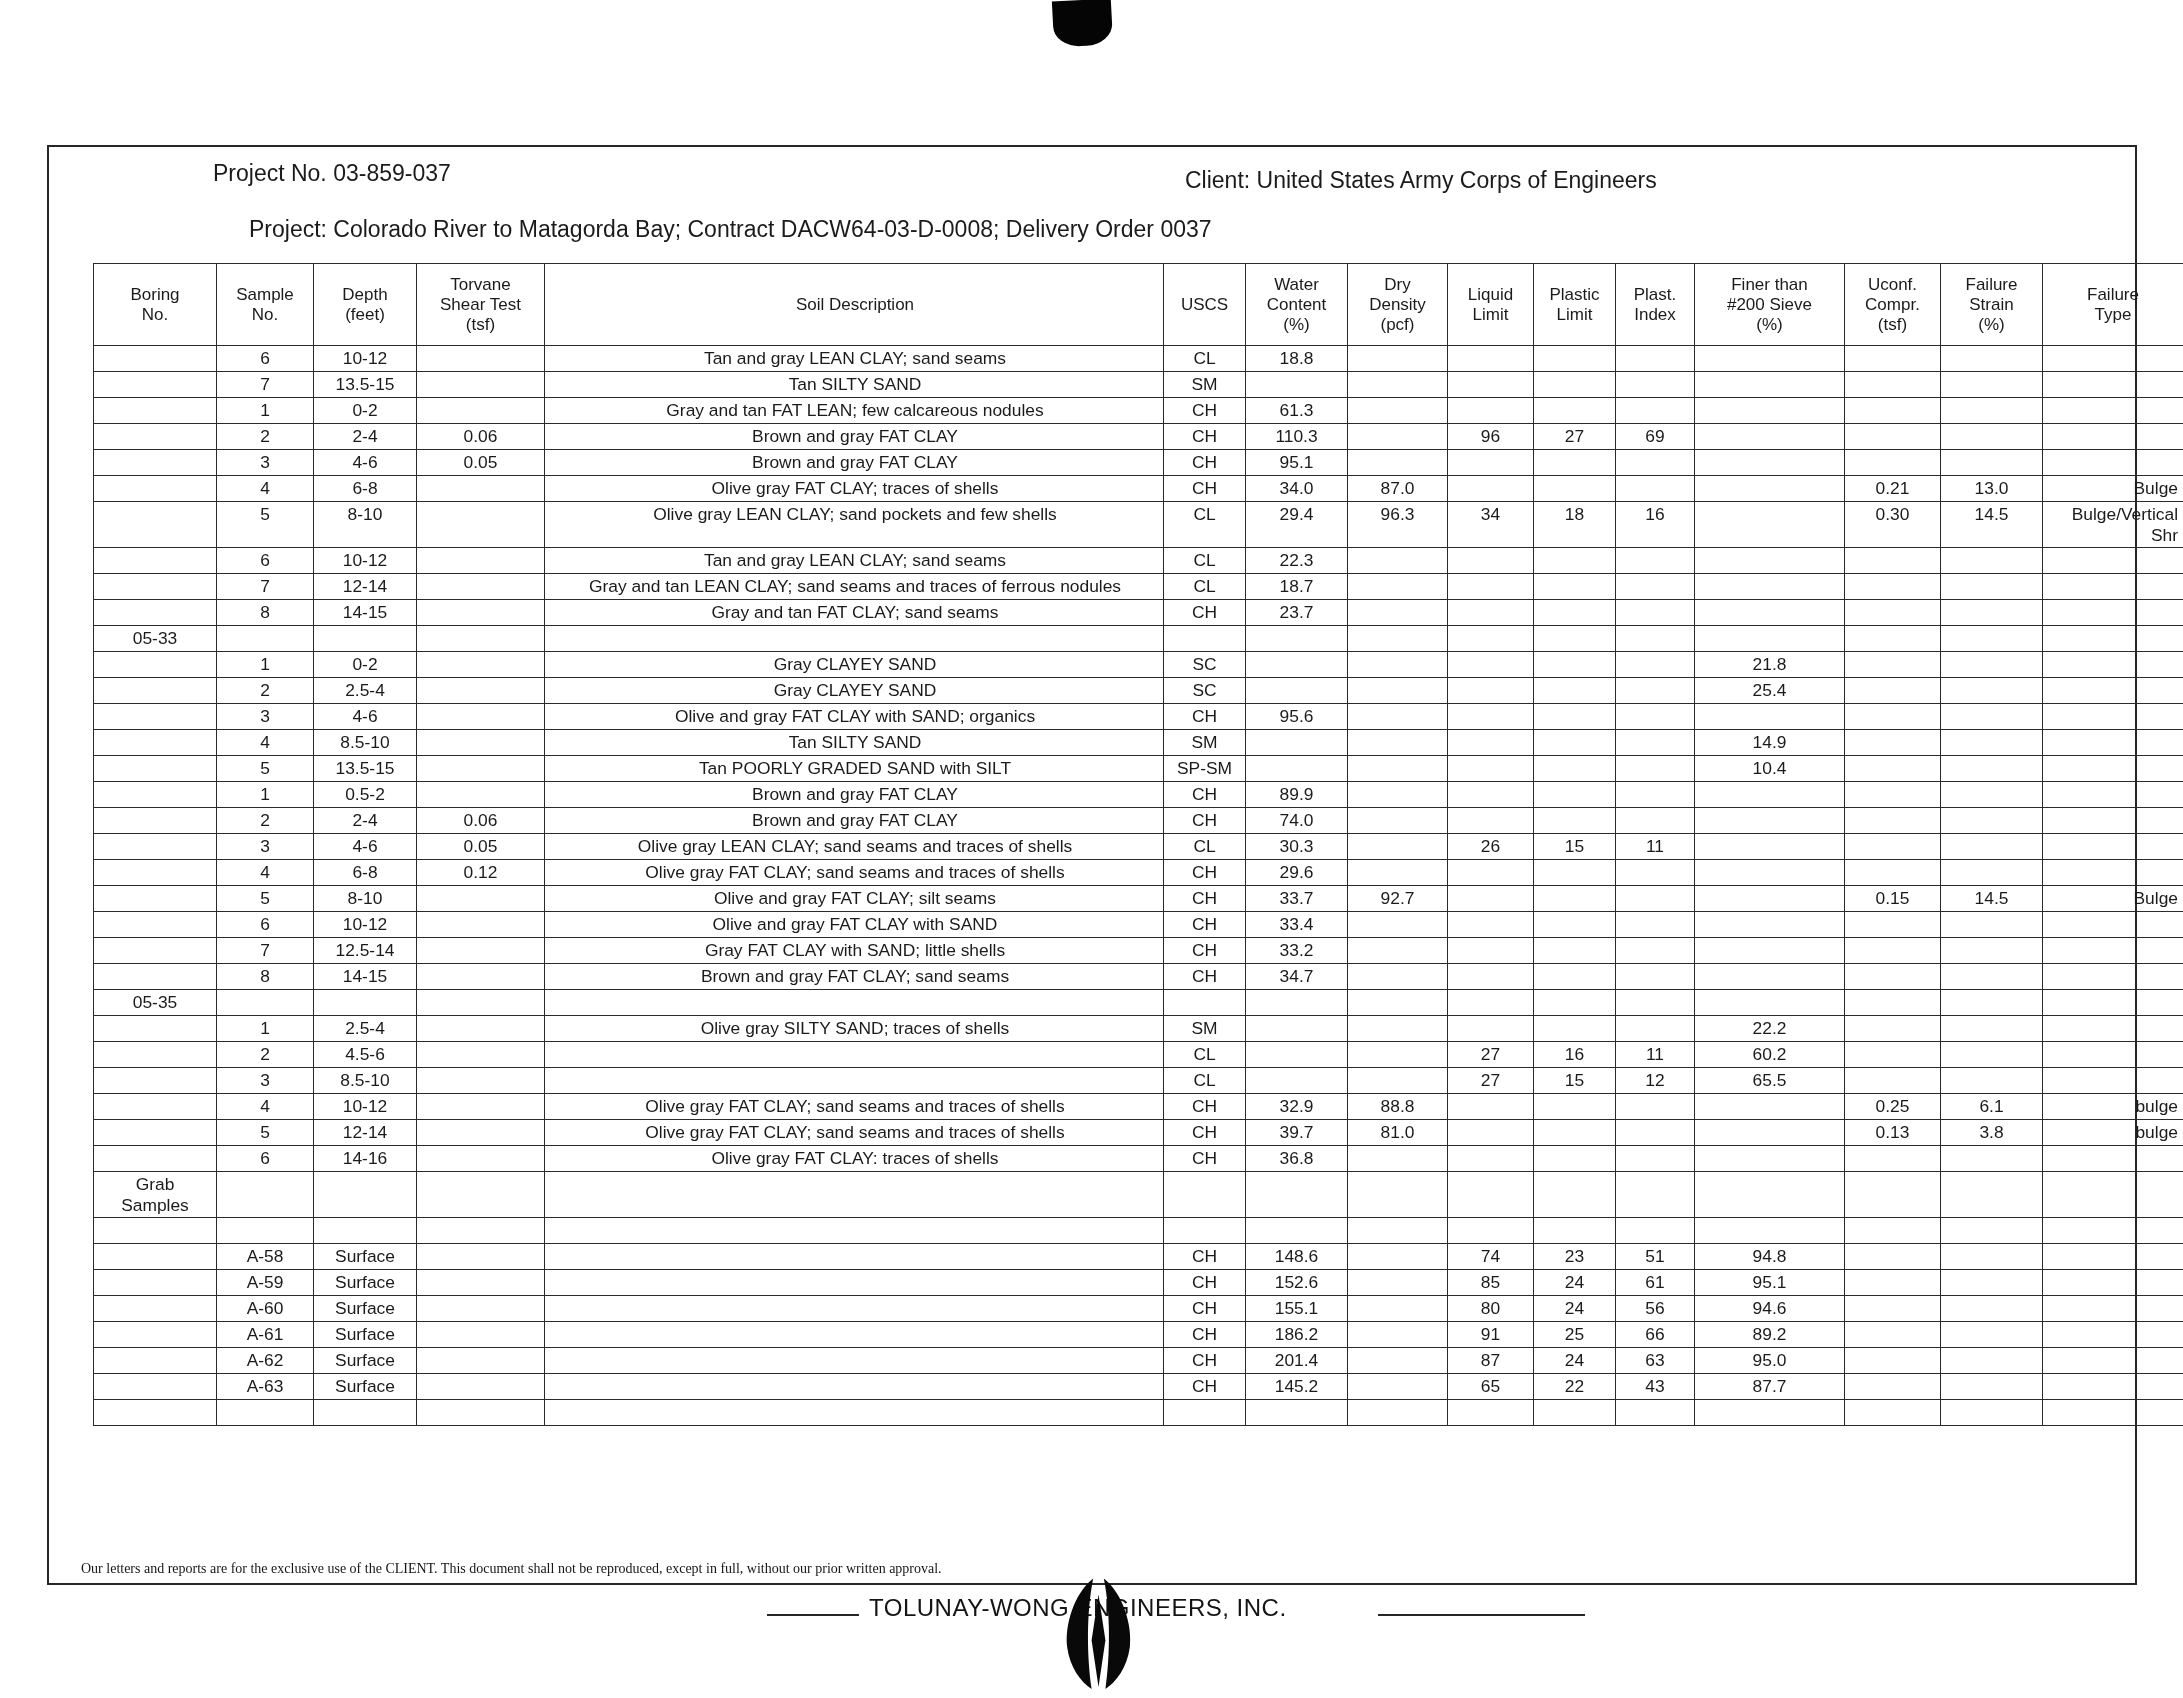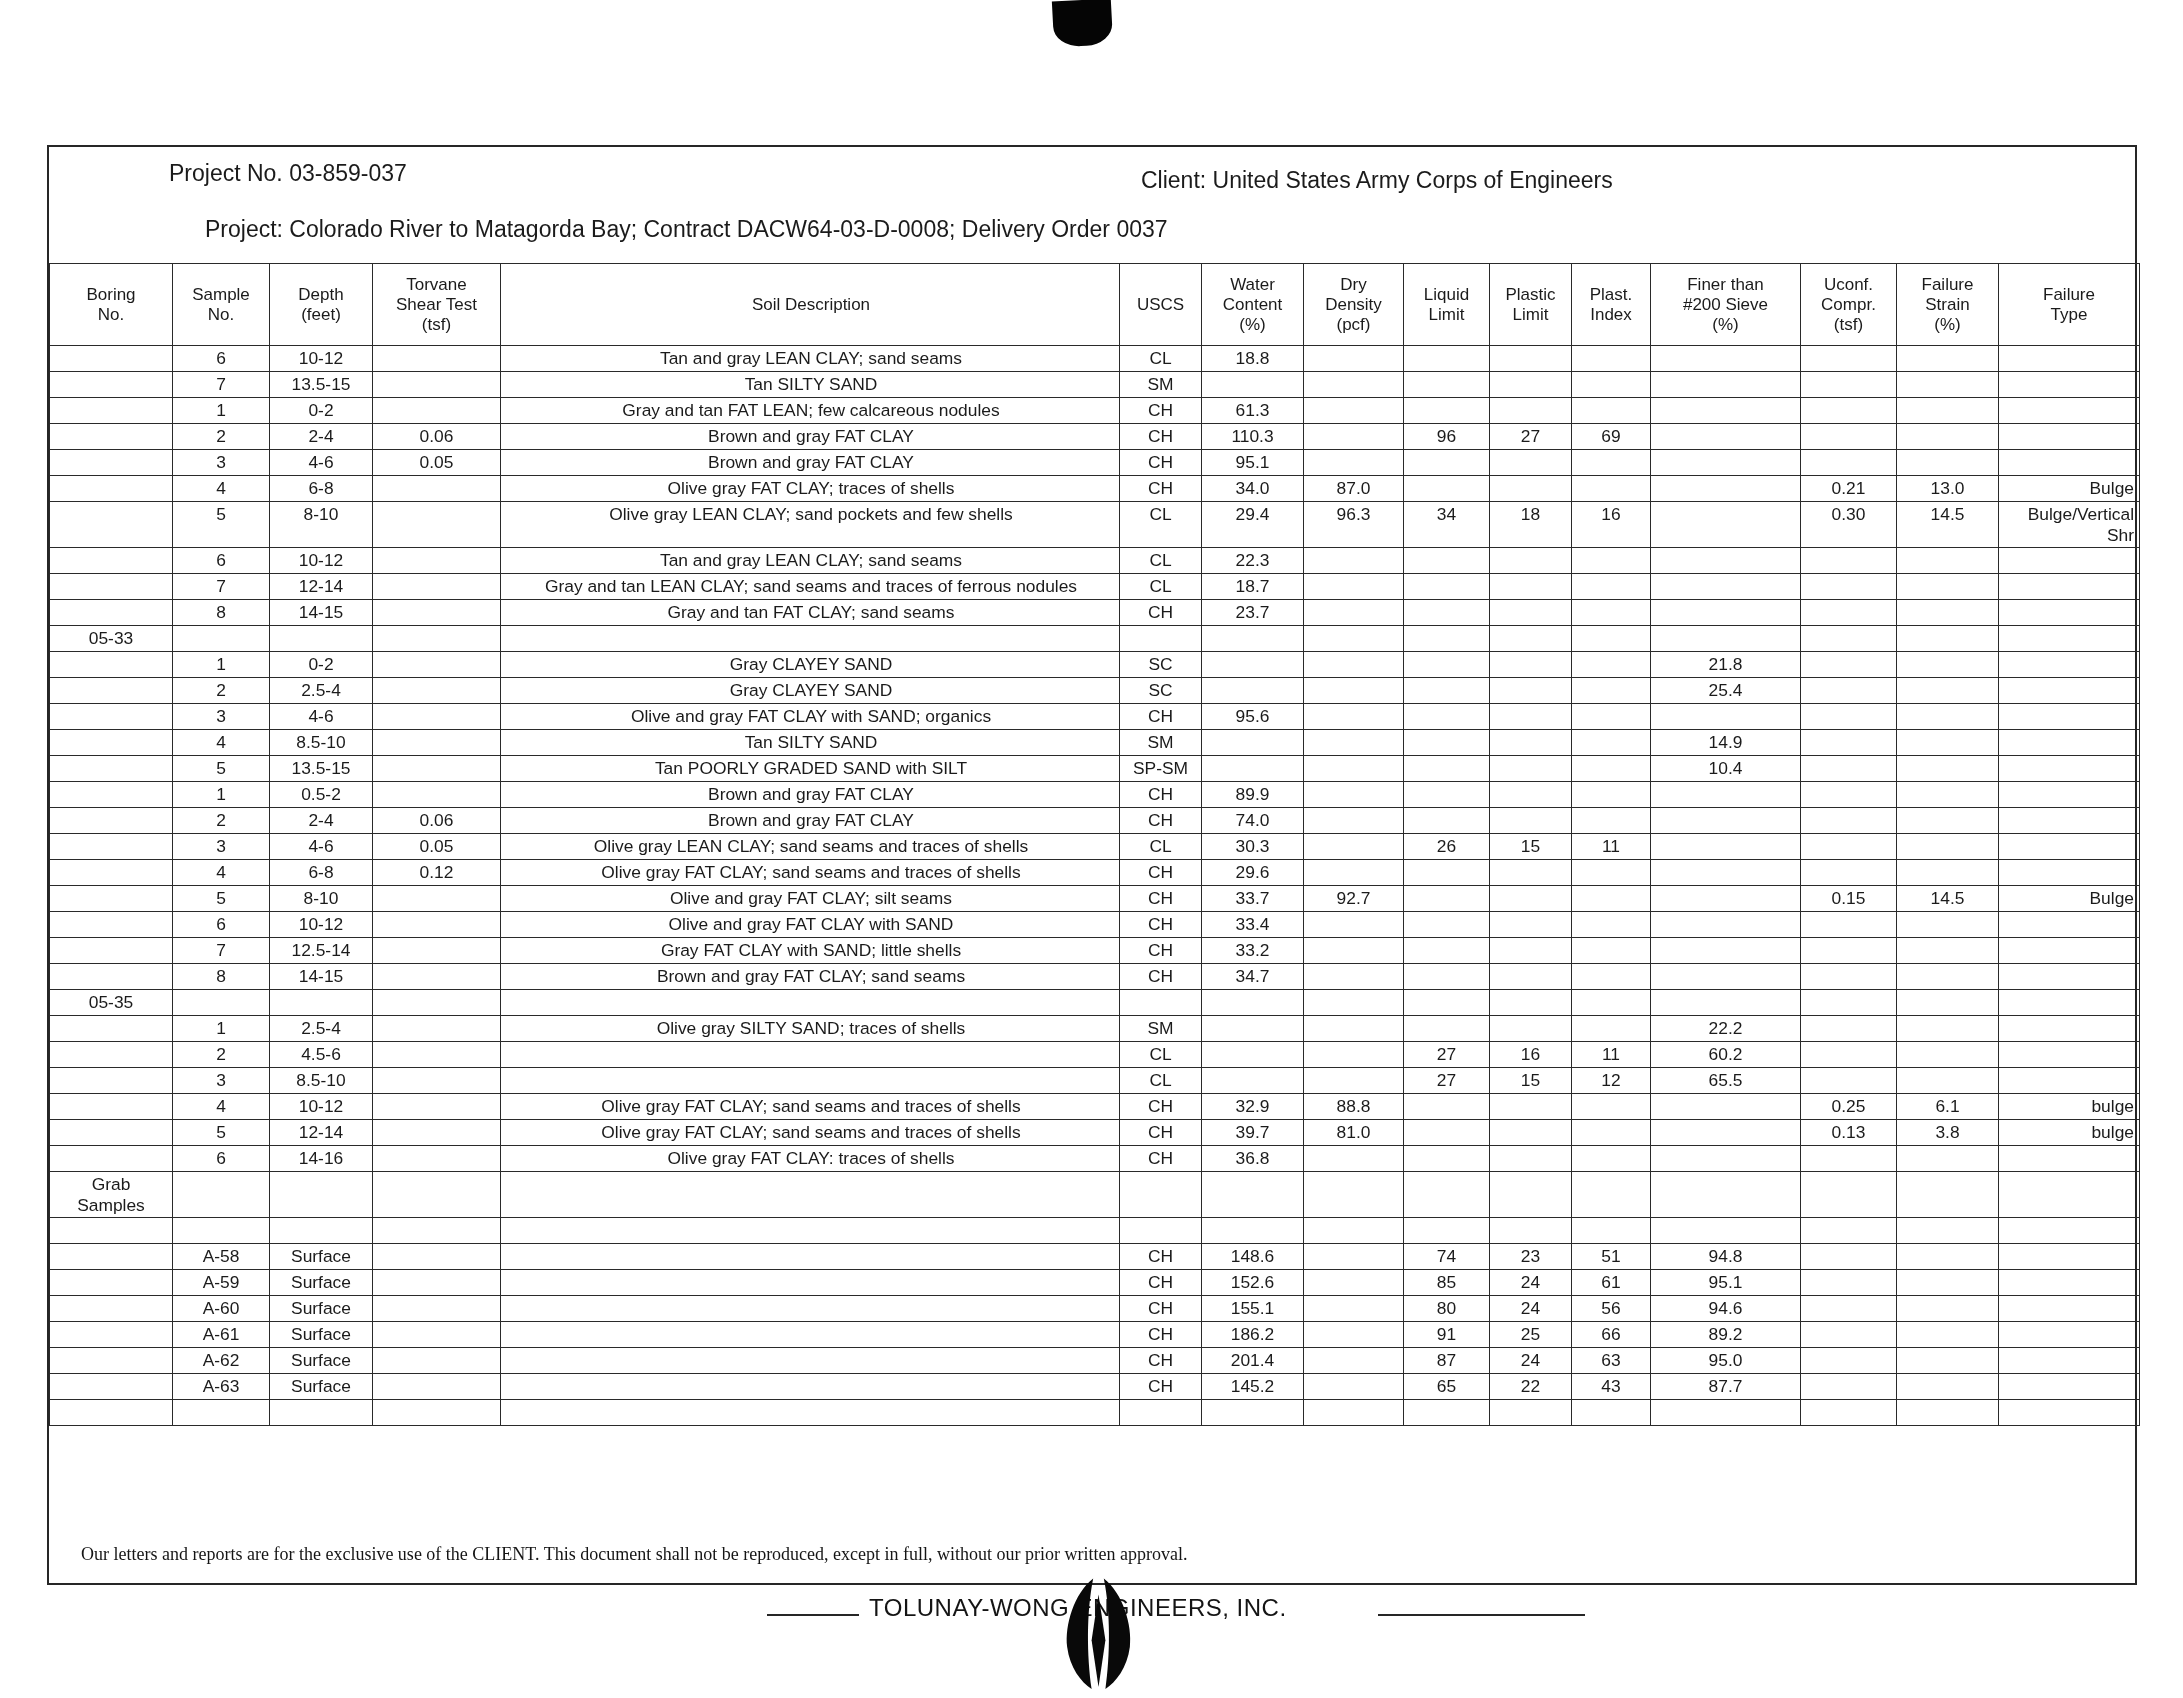--- a/index.html
+++ b/index.html
@@ -31,6 +31,7 @@
     width: 2090px; height: 1440px;
     border: 2px solid #262626;
     background: #ffffff;
+    padding-left: 44px;
   }
 
   .project-header {

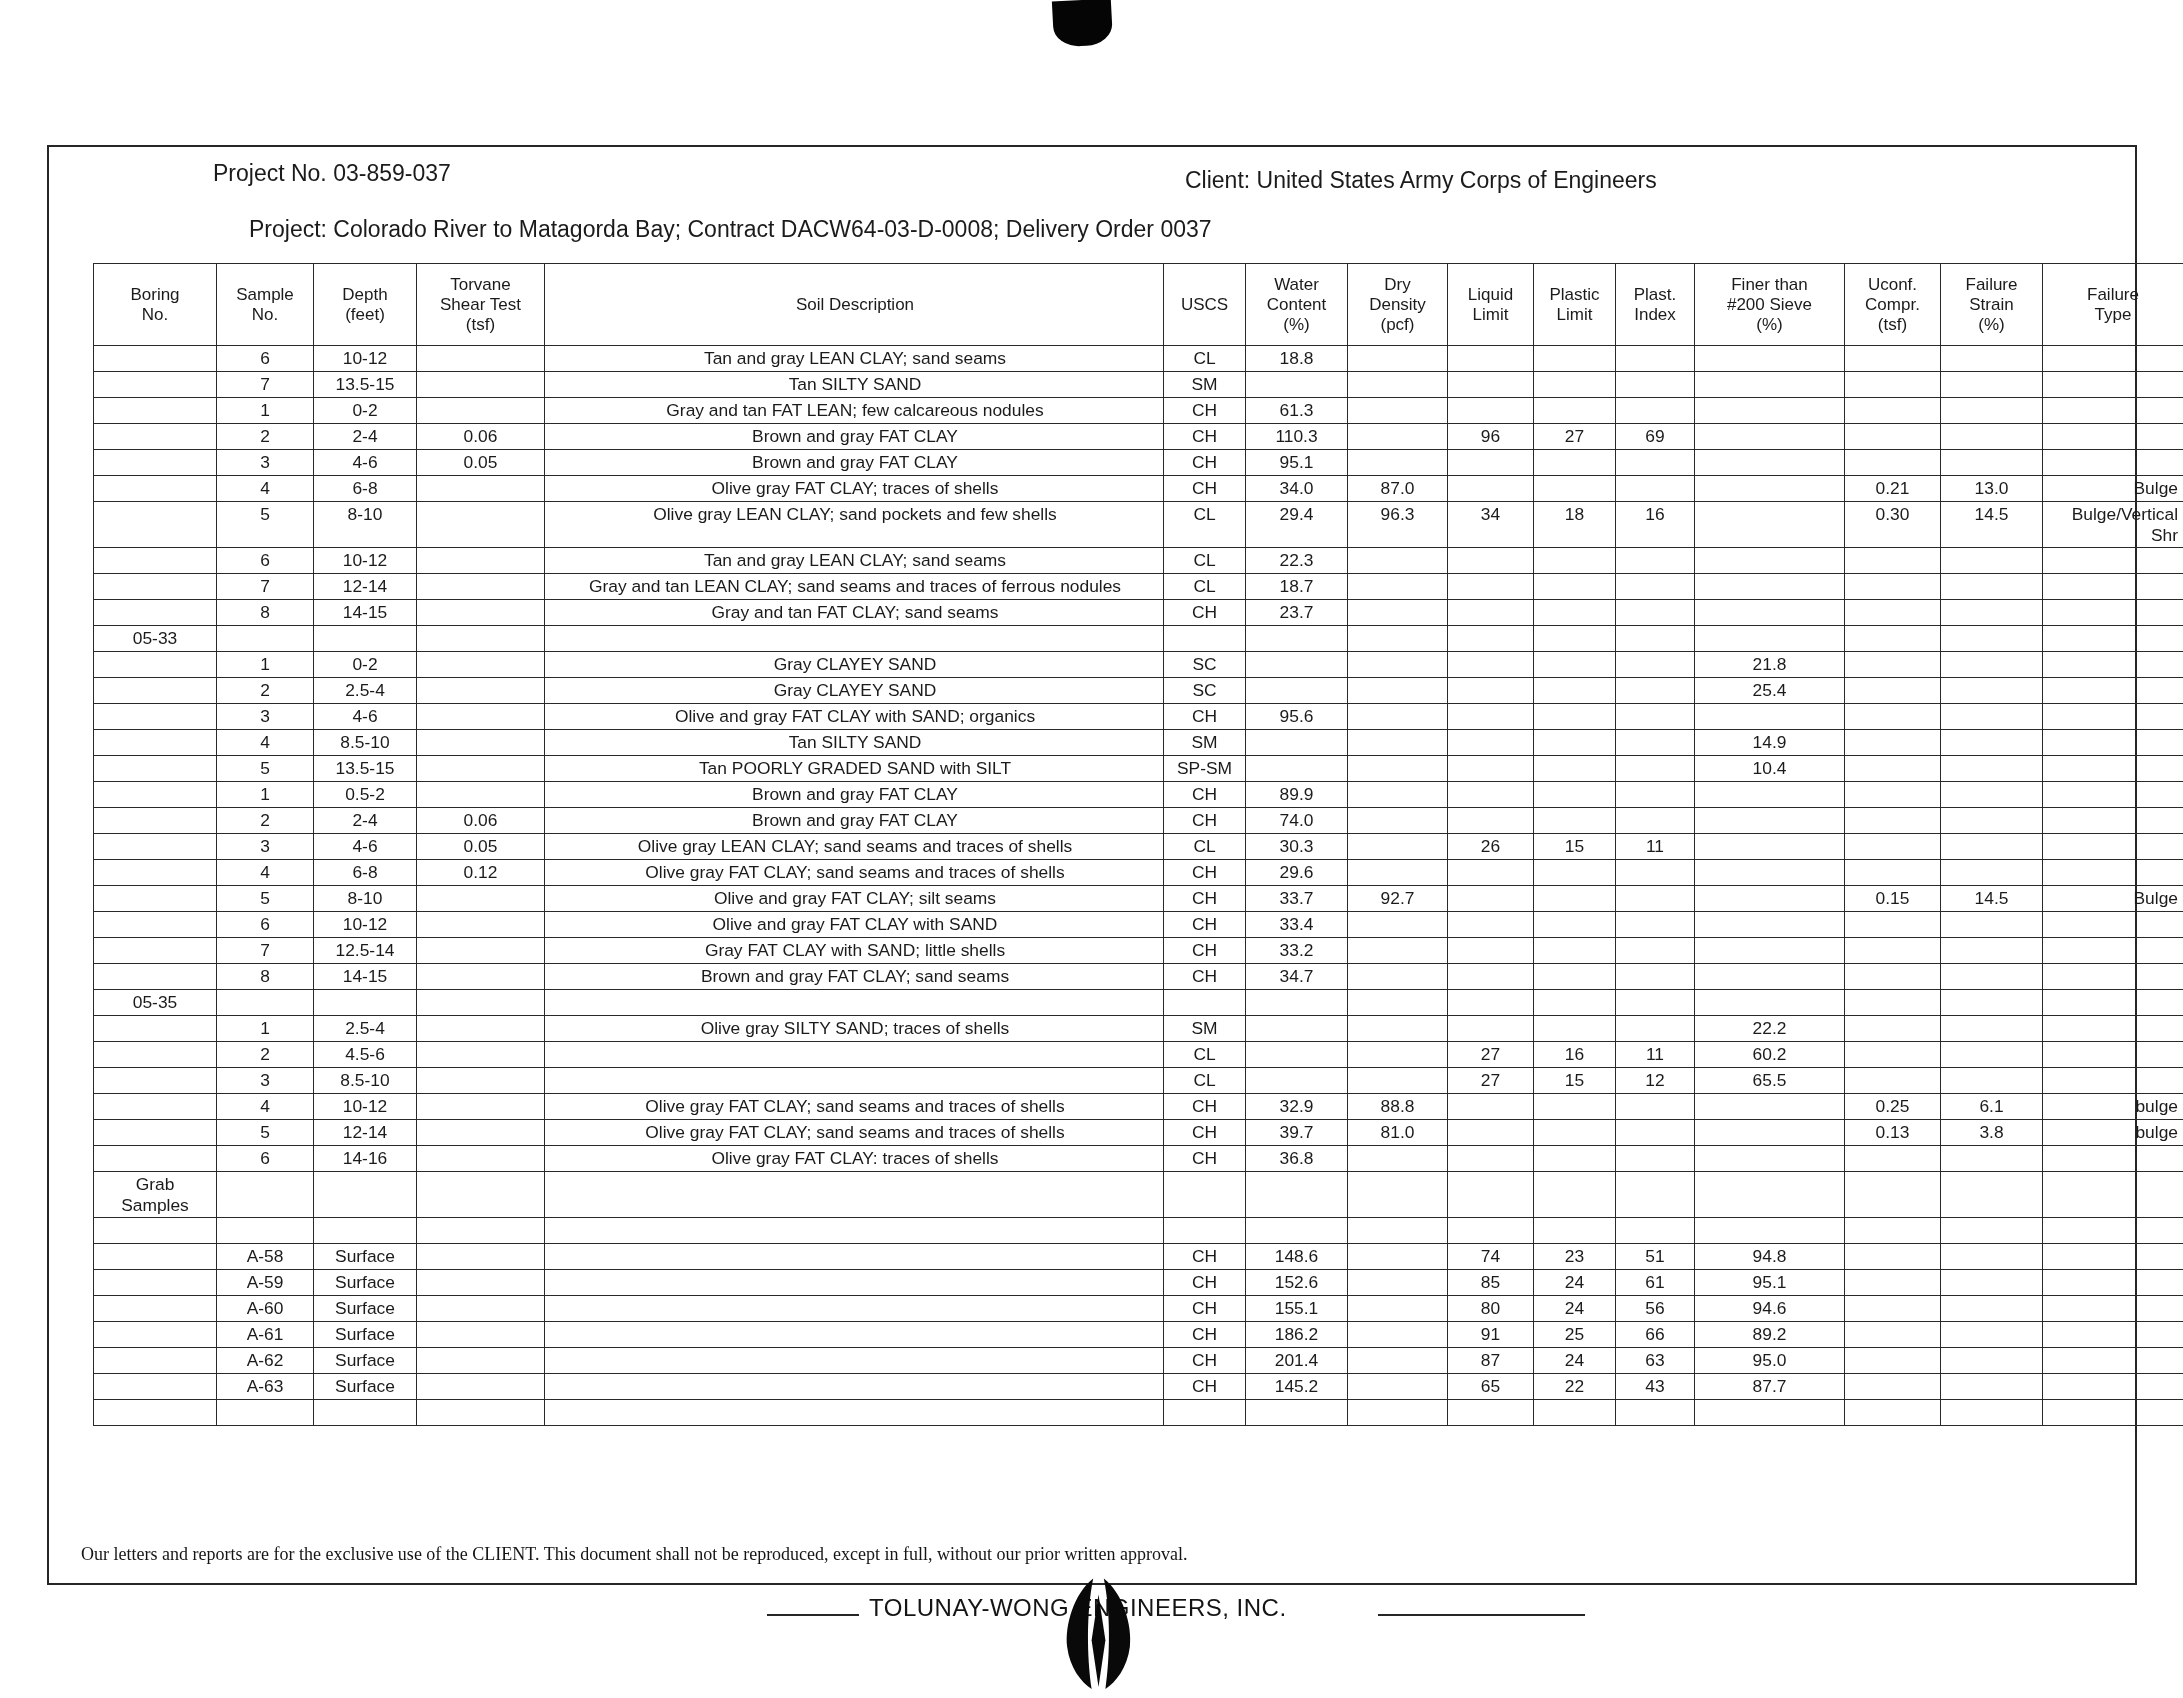--- a/index.html
+++ b/index.html
@@ -75,9 +75,9 @@
 
   .disclaimer {
     position: absolute;
-    left: 32px; bottom: 18px;
+    left: 32px; bottom: 6px;
     font-family: "Liberation Serif", serif;
-    font-size: 18px;
+    font-size: 14px;
     color: #151515;
   }
 

